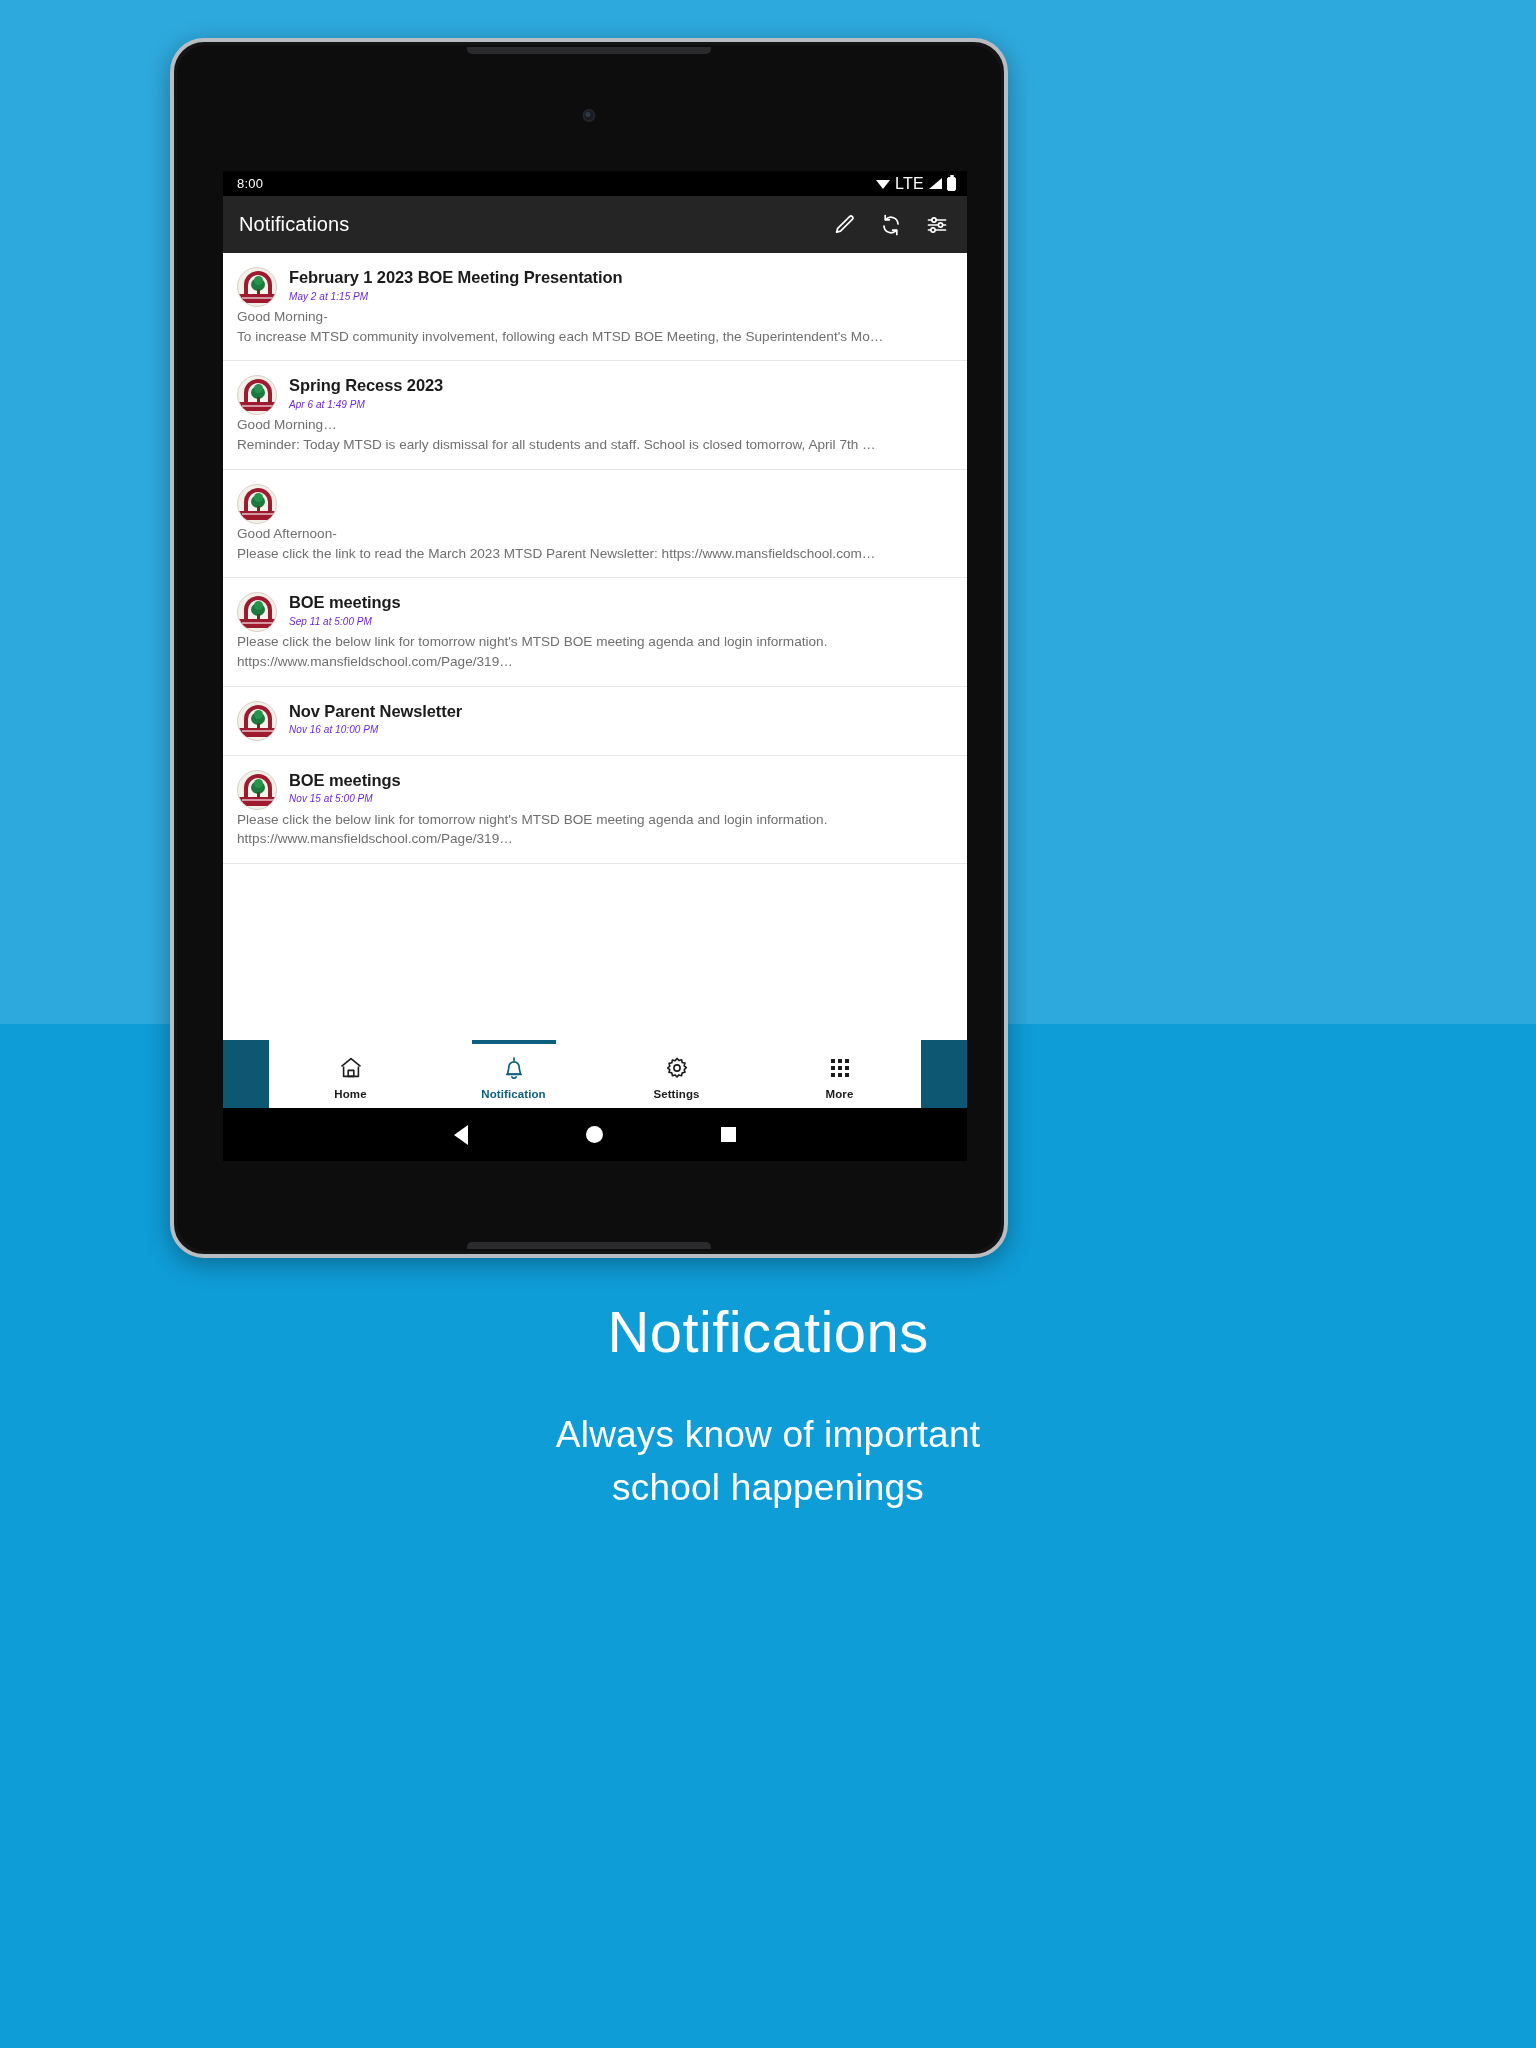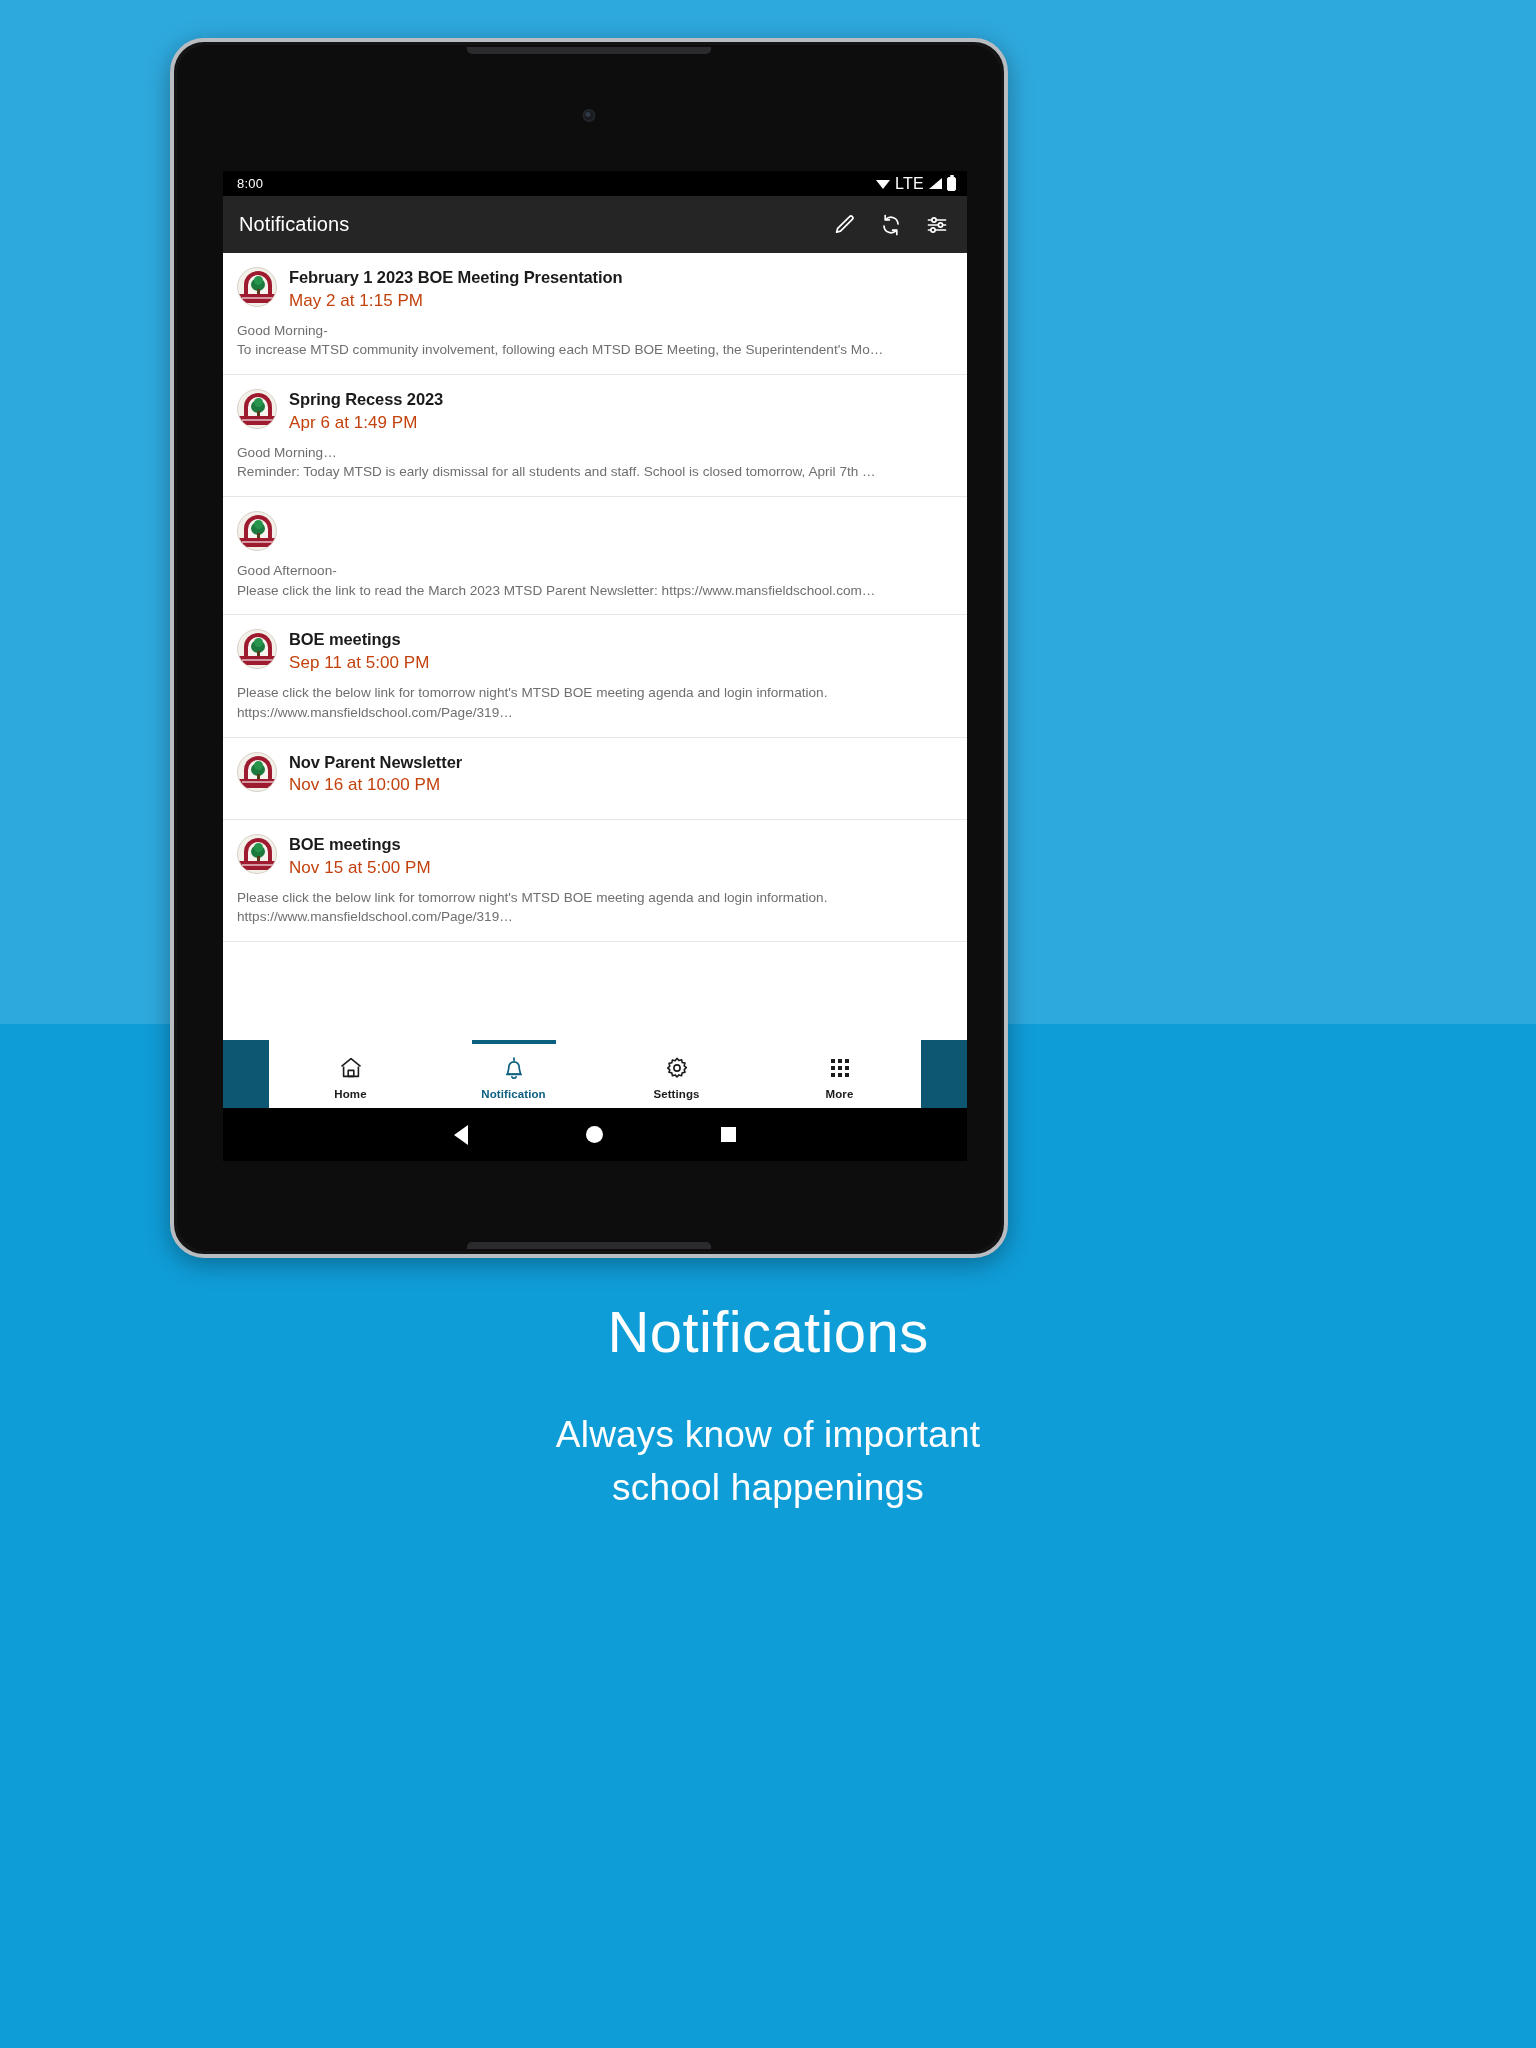--- a/index.html
+++ b/index.html
@@ -183,7 +183,7 @@
     letter-spacing: -.1px;
   }
   .note-date {
-    font-size: 17px; color: #c2410c; margin-top: 3px; letter-spacing: .05px;
+    font-size: 10px; color: #6d28d9; margin-top: 3px; letter-spacing: .05px; font-style: italic;
   }
   .note-body {
     margin-top: 10px;

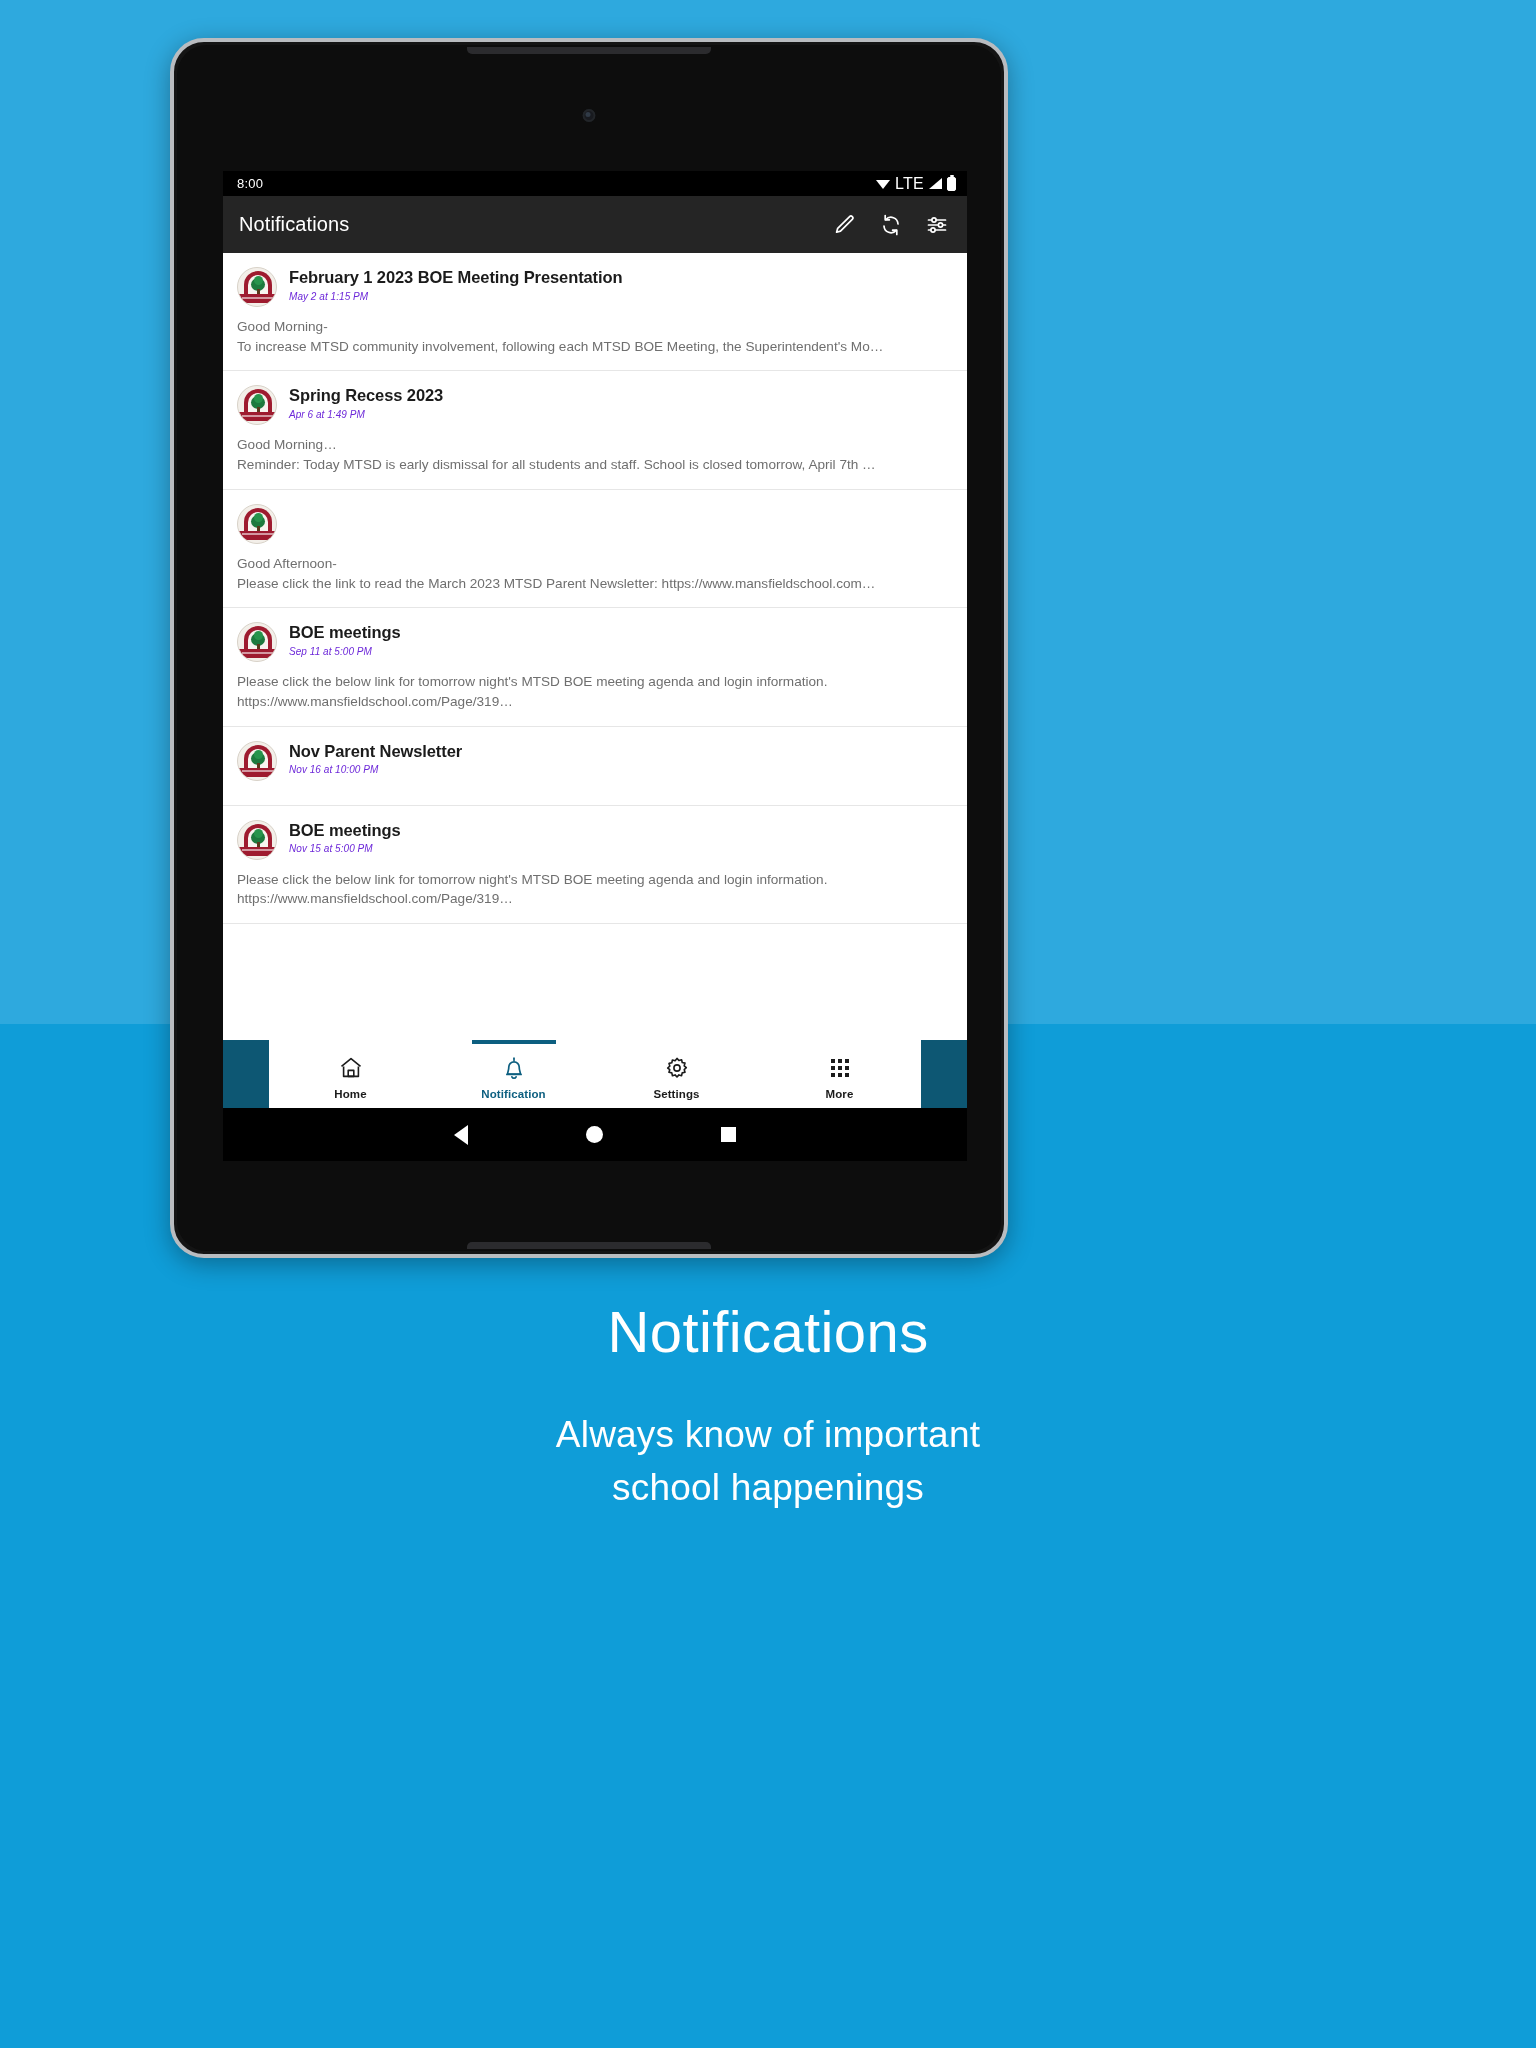--- a/index.html
+++ b/index.html
@@ -186,7 +186,7 @@
     font-size: 10px; color: #6d28d9; margin-top: 3px; letter-spacing: .05px; font-style: italic;
   }
   .note-body {
-    margin-top: 10px;
+    margin-top: 0;
     font-size: 13.6px; color: #6f6f6f; line-height: 1.45;
   }
   .note-body .ln {

